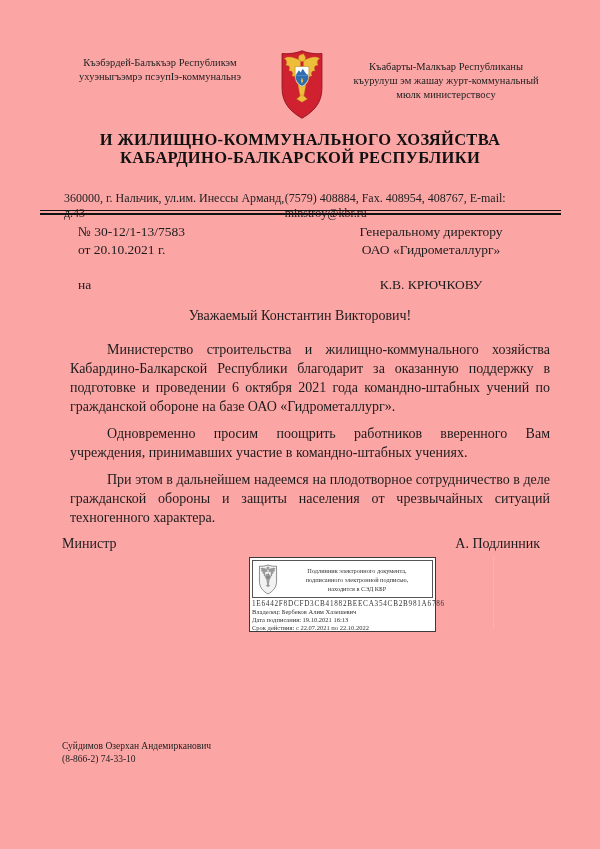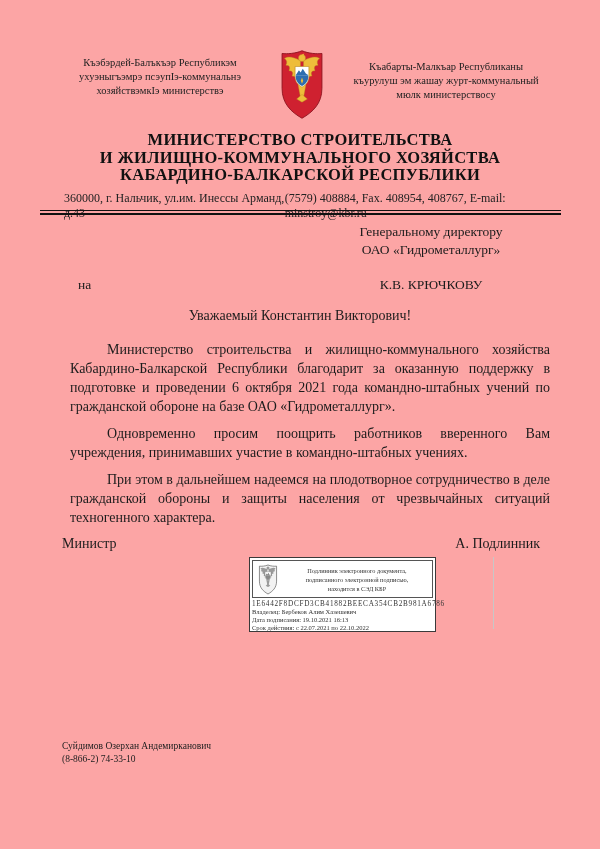--- a/index.html
+++ b/index.html
@@ -62,7 +62,6 @@
   <div class="org org-left">
     <div>Къэбэрдей-Балъкъэр Республикэм</div>
     <div>ухуэныгъэмрэ псэупIэ-коммунальнэ</div>
-    <div>хозяйствэмкIэ  министерствэ</div>
   </div>
 
   <svg class="arms" viewBox="0 0 60 94">

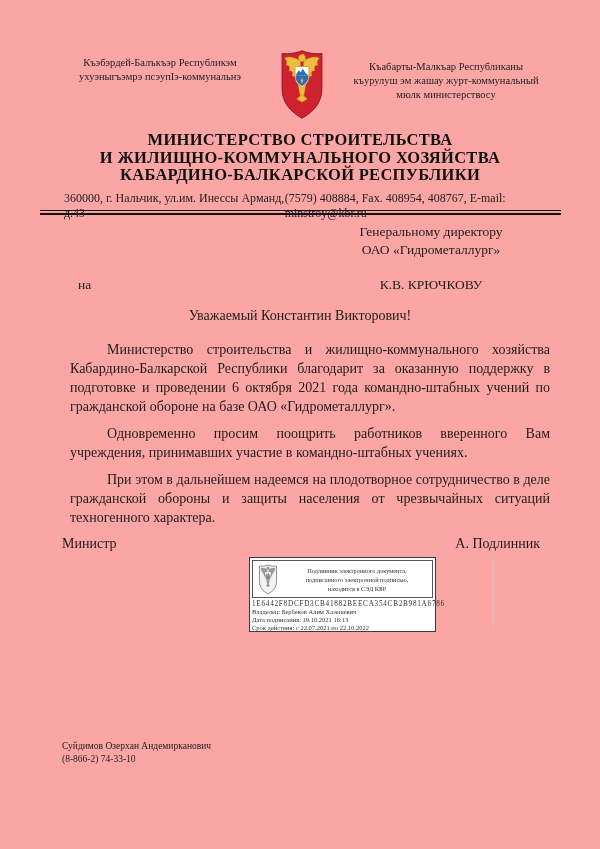--- a/index.html
+++ b/index.html
@@ -90,7 +90,6 @@
   </div>
 
   <div class="ministry-title">
-    <div>МИНИСТЕРСТВО СТРОИТЕЛЬСТВА</div>
     <div>И ЖИЛИЩНО-КОММУНАЛЬНОГО ХОЗЯЙСТВА</div>
     <div>КАБАРДИНО-БАЛКАРСКОЙ РЕСПУБЛИКИ</div>
   </div>

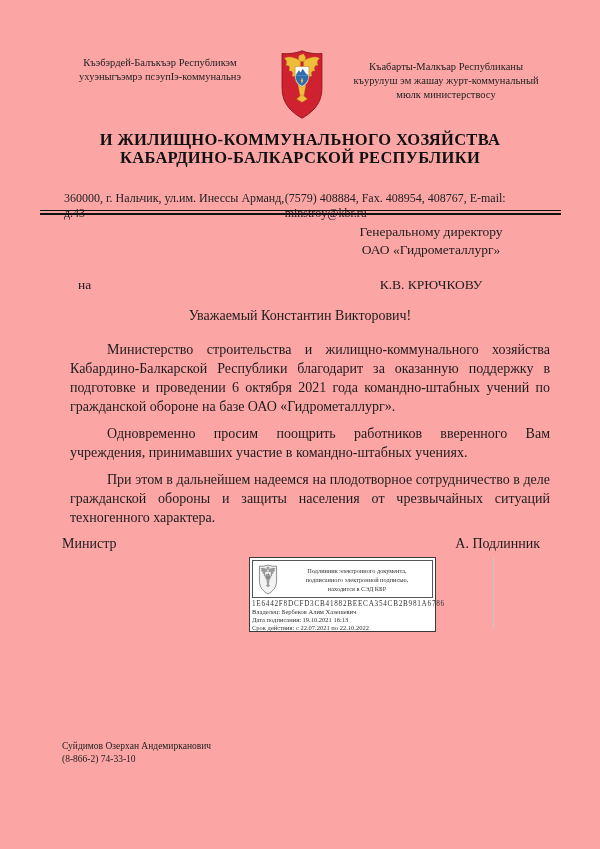--- a/index.html
+++ b/index.html
@@ -101,6 +101,10 @@
 
   <div class="rule"></div>
 
+  <div class="ref-block">
+    <div>№ 30-12/1-13/7583</div>
+    <div>от 20.10.2021 г.</div>
+  </div>
   <div class="reply-to">на</div>
 
   <div class="addressee">

